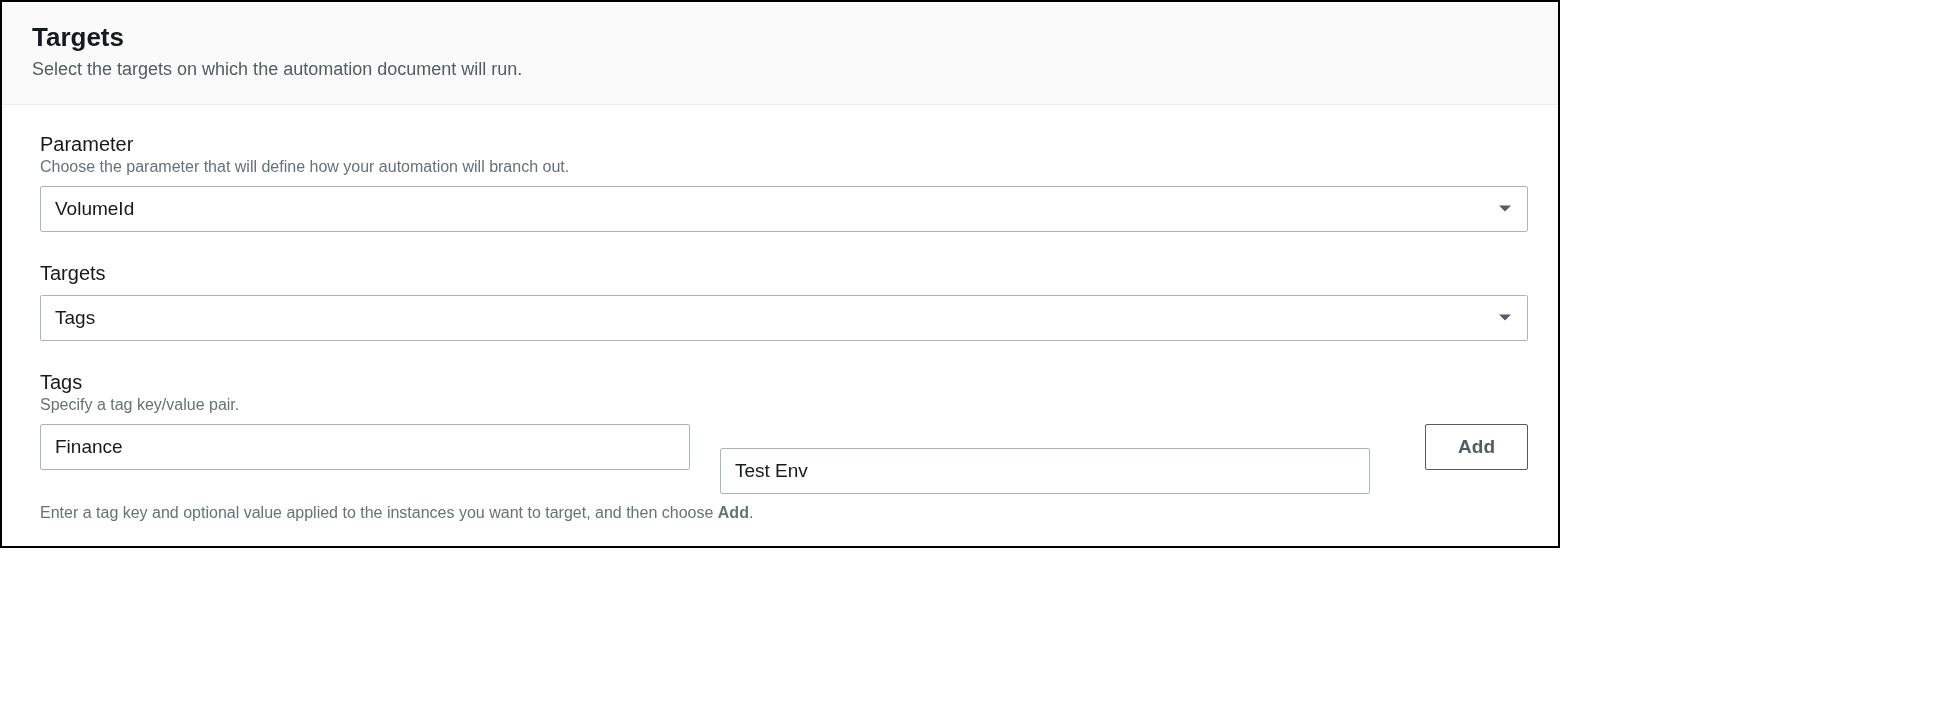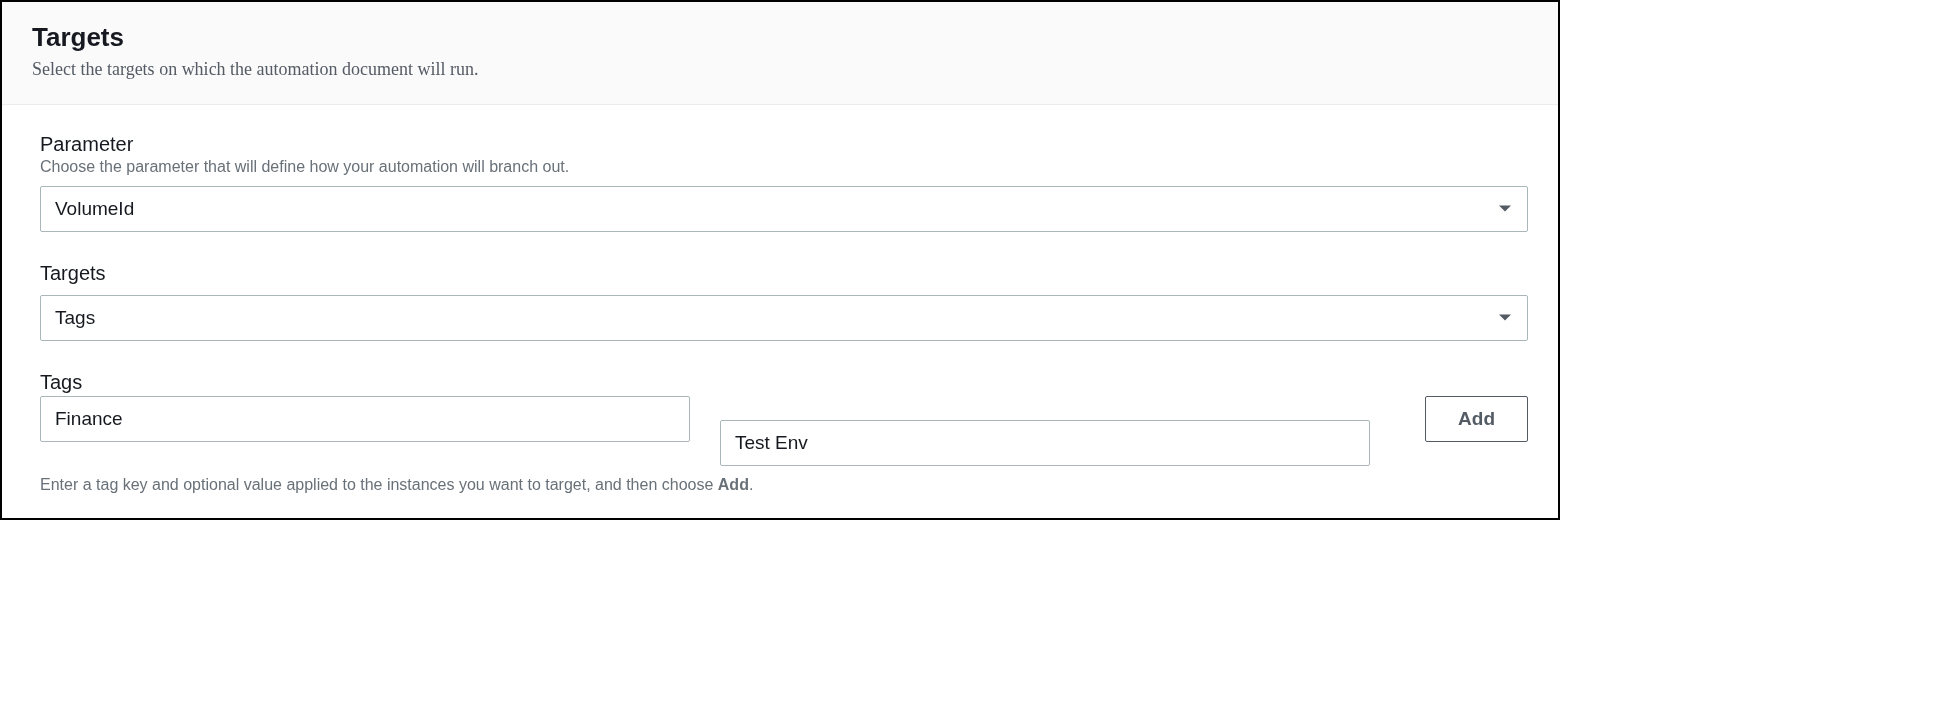--- a/index.html
+++ b/index.html
@@ -33,7 +33,6 @@
       font-size: 18px;
       color: #545b64;
       font-weight: 400;
-      font-family: Liberation Serif, serif;
     }
     .panel-body {
       padding: 28px 30px 24px 38px;

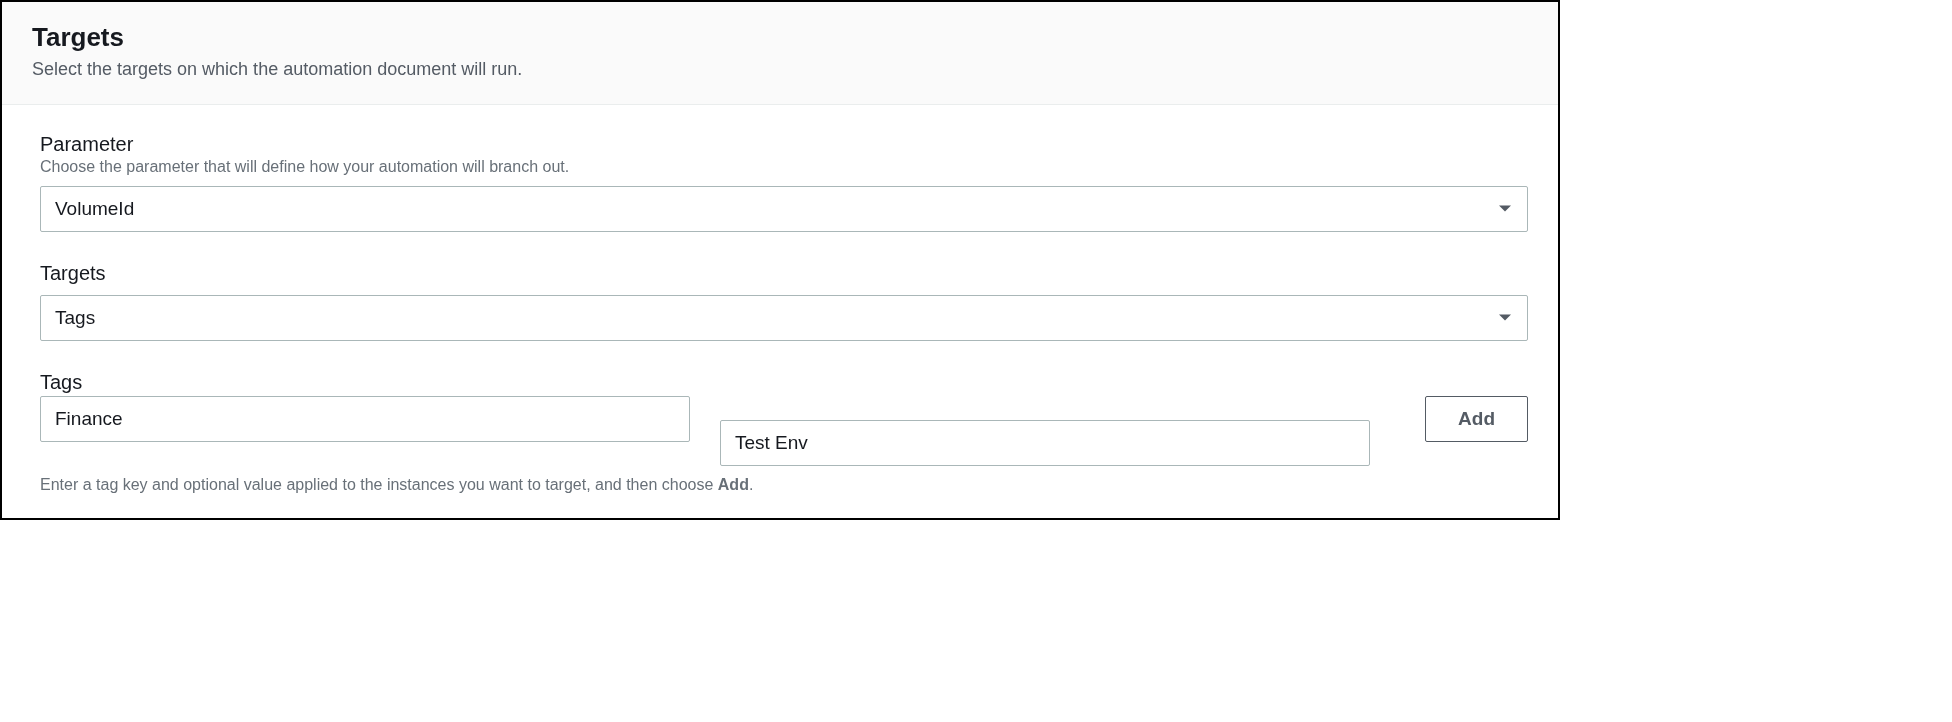--- a/index.html
+++ b/index.html
@@ -170,6 +170,7 @@
 
     <div class="field-group">
       <label class="field-label">Tags</label>
+      <div class="field-description">Specify a tag key/value pair.</div>
       <div class="tags-row">
         <input type="text" class="text-input" value="Finance" style="">
         <input type="text" class="text-input text-input-value" value="Test Env" style="">

